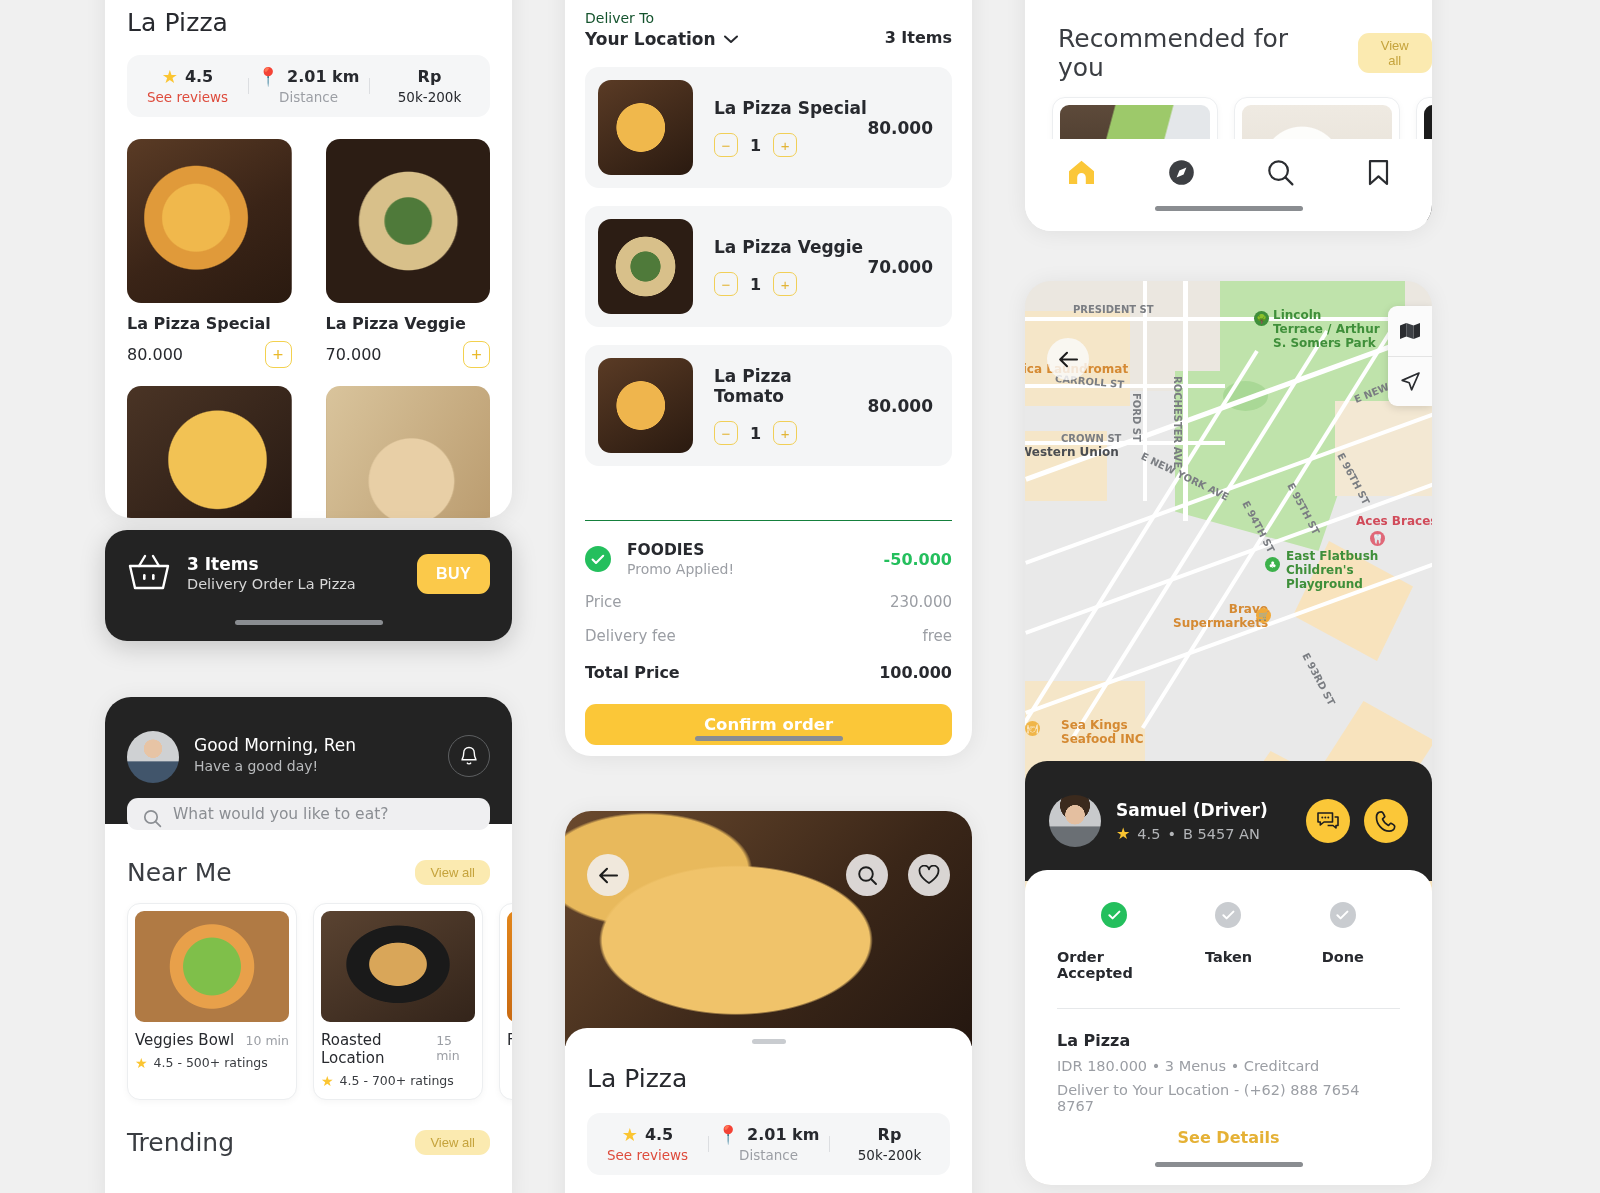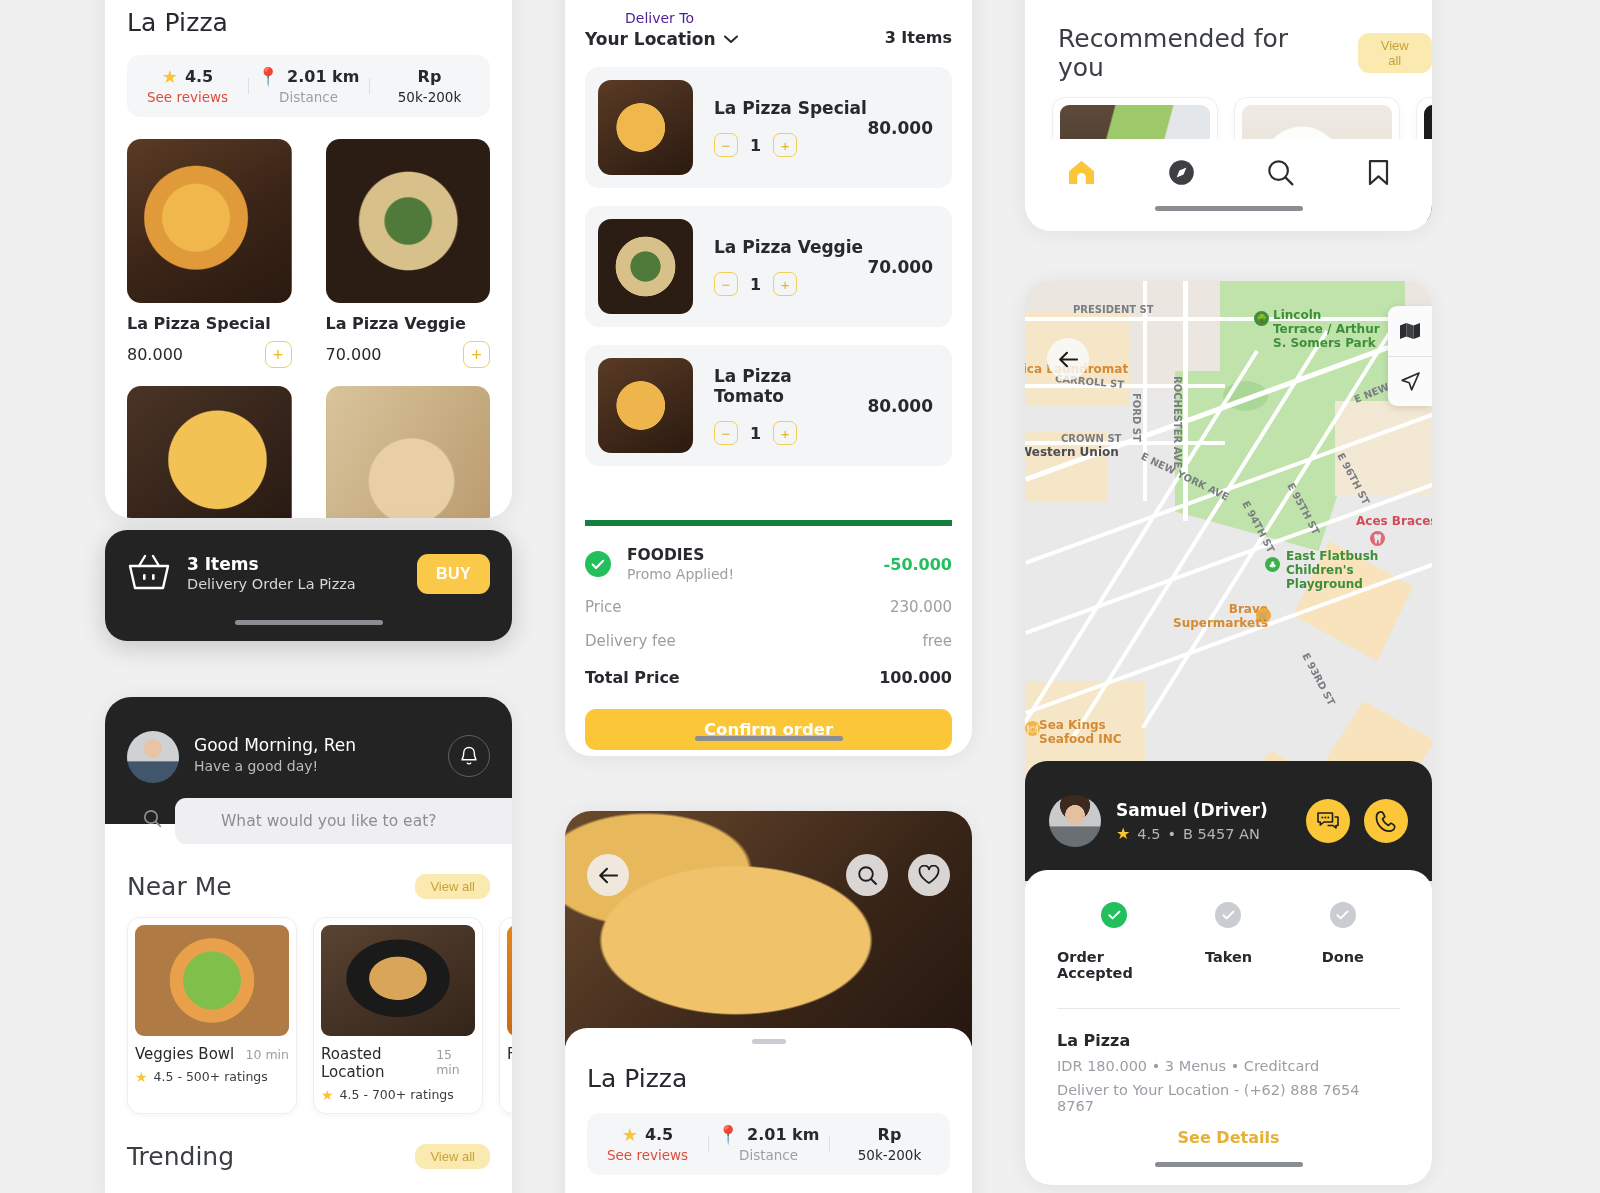--- a/index.html
+++ b/index.html
@@ -148,7 +148,7 @@
   }
   .cart-inner { padding: 0 20px; }
   .deliver-head { display: flex; align-items: flex-end; padding-top: 52px; }
-  .deliver-lbl { font-size: 14px; color: #4c1d95; margin-left: 40px; }
+  .deliver-lbl { font-size: 14px; color: #14532d; }
   .deliver-val { font-size: 17px; font-weight: bold; color: #27292e;
     display: flex; align-items: center; gap: 8px; margin-top: 3px; }
   .items-count { margin-left: auto; font-size: 16px; font-weight: bold;

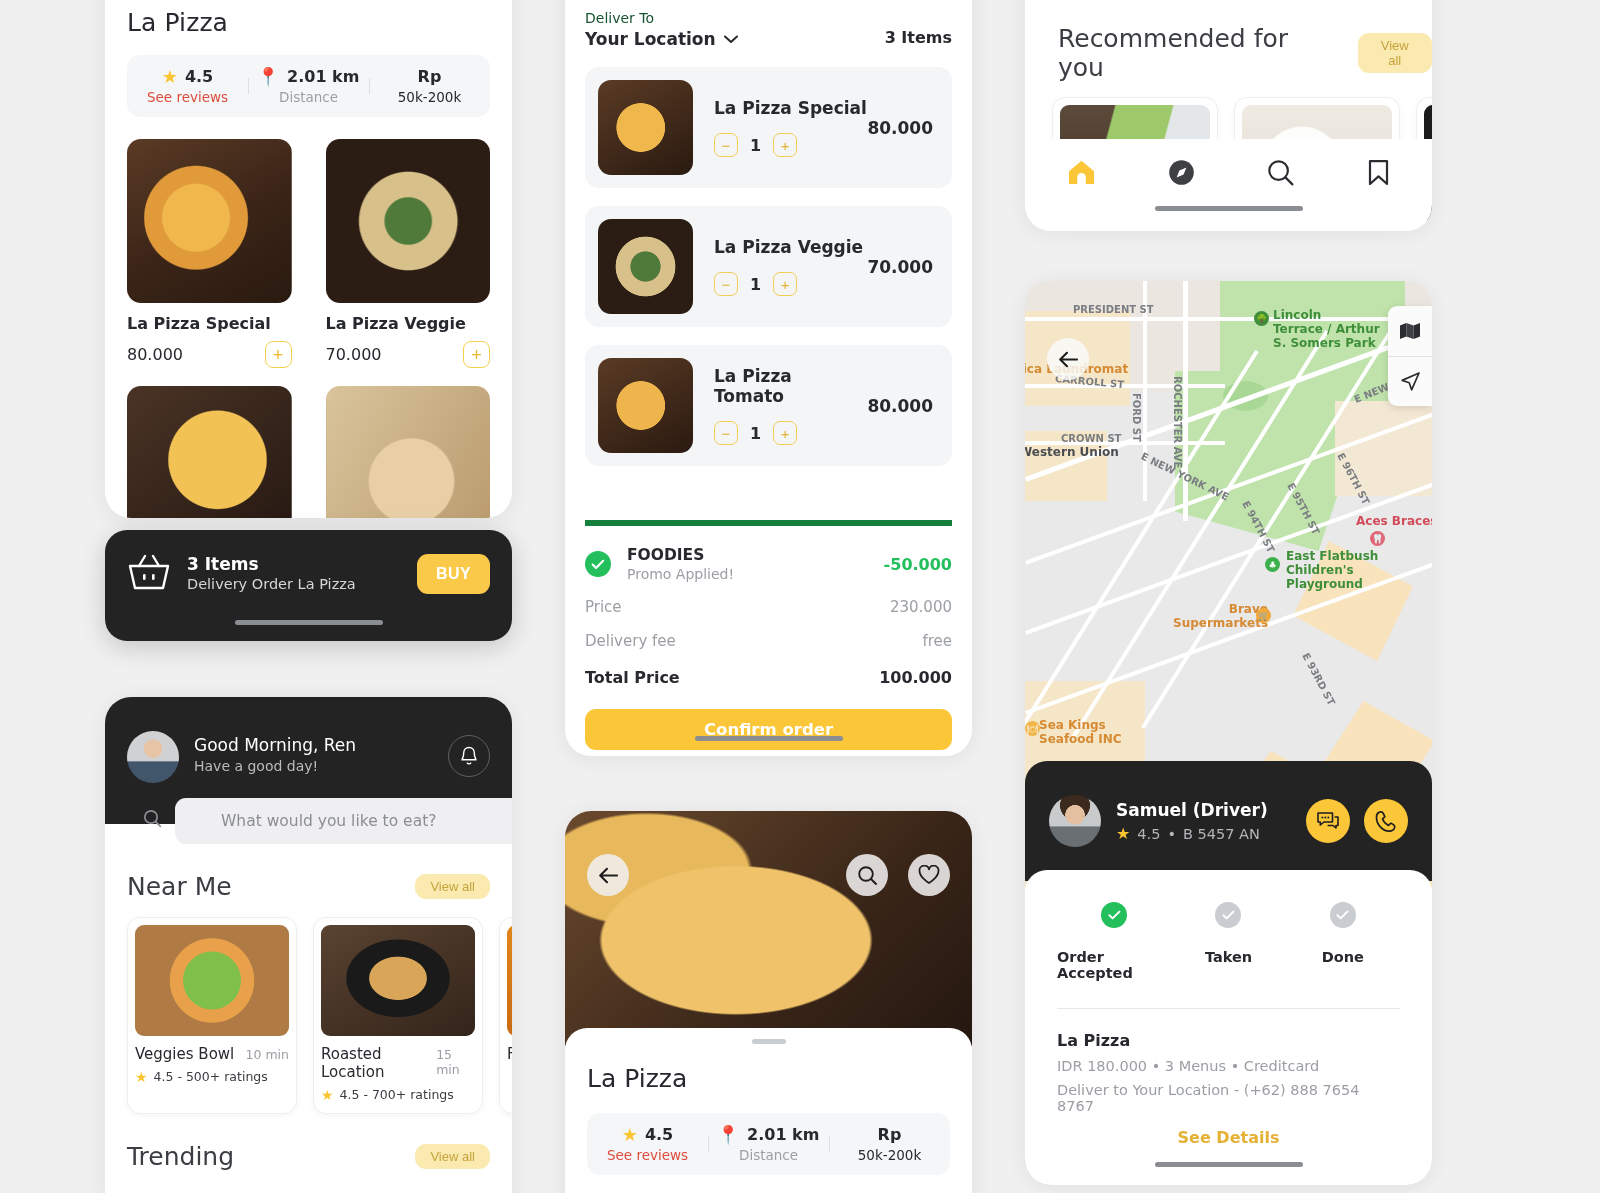--- a/index.html
+++ b/index.html
@@ -172,7 +172,7 @@
   .order-price { margin-left: auto; font-size: 17px; font-weight: bold;
     color: #27292e; padding-right: 6px; }
 
-  .summary { margin-top: 54px; border-top: 6px solid #15803d; padding-top: 20px; }
+  .summary { margin-top: 54px; border-top: 1px solid #15803d; padding-top: 20px; }
   .promo-row { display: flex; align-items: center; }
   .check-circle {
     width: 26px; height: 26px; border-radius: 50%; background: #24bf5d;

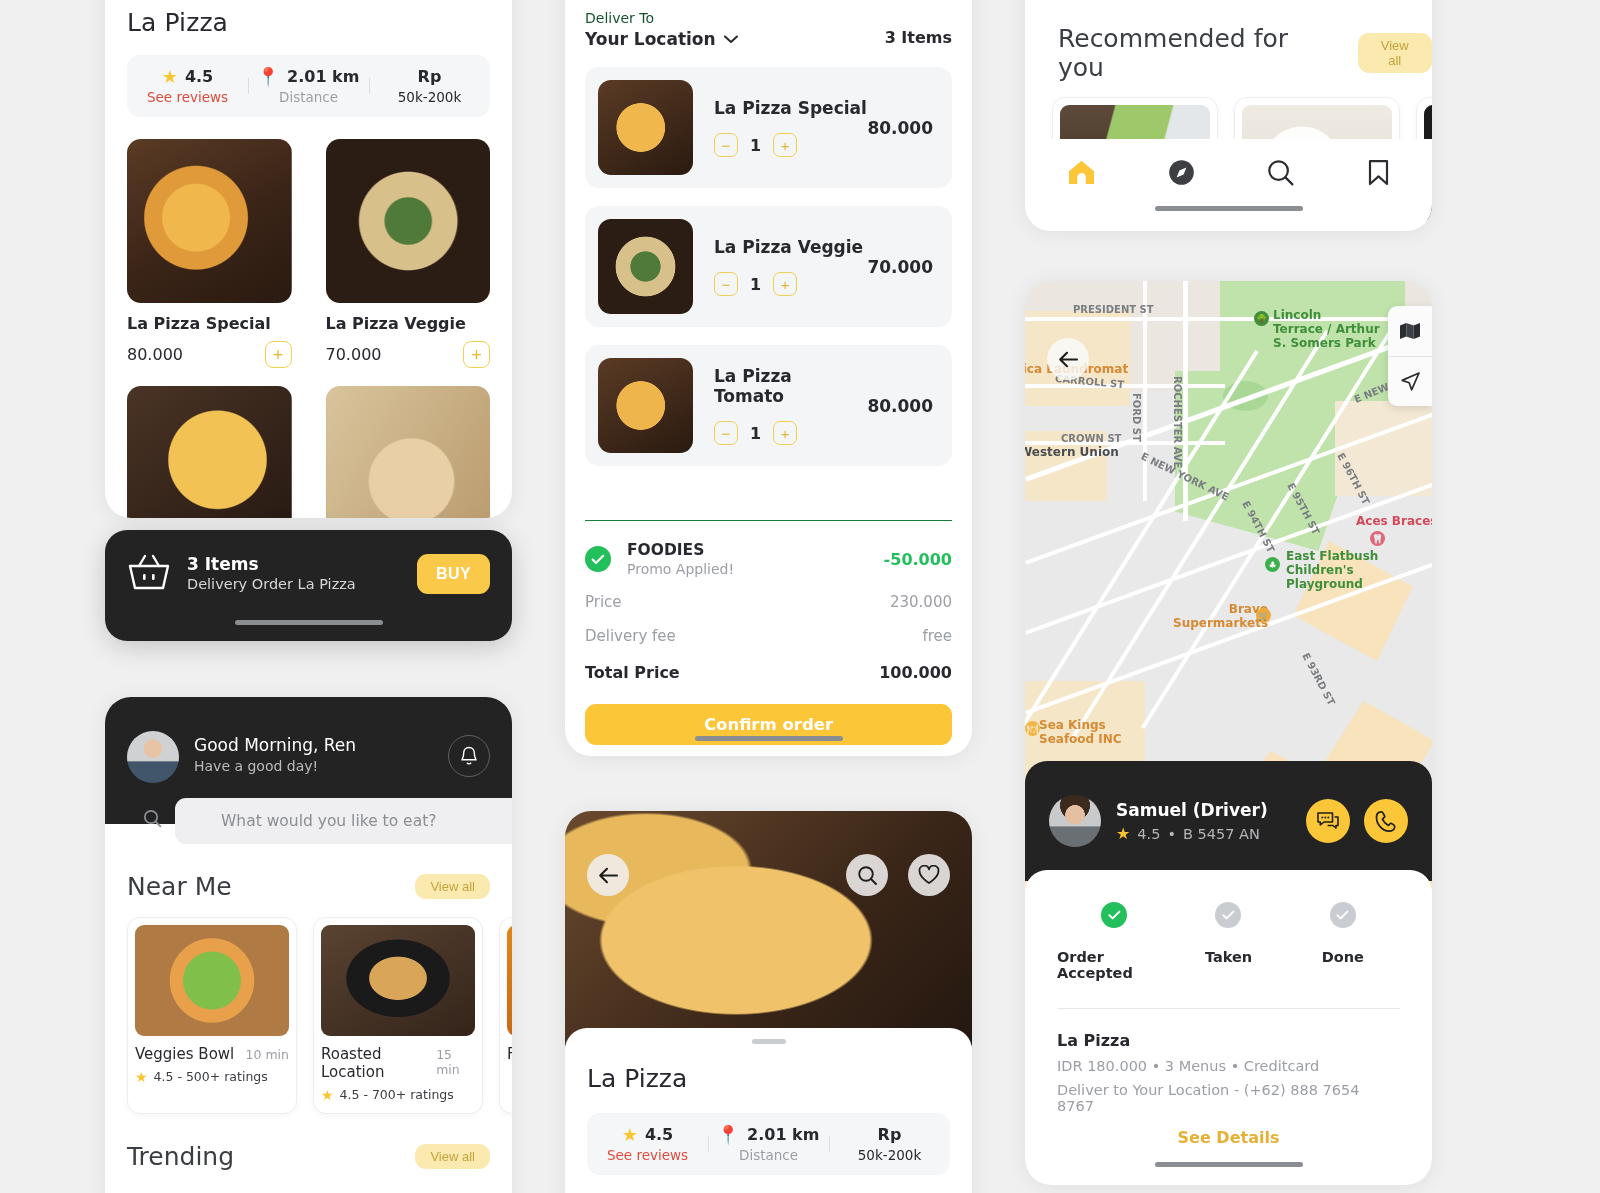--- a/index.html
+++ b/index.html
@@ -679,7 +679,7 @@
       <span class="mp-dot" style="left:345px;top:250px;background:#e06878">🦷</span>
       <span class="mp-poi" style="left:148px;top:322px;color:#d58a33;text-align:right">Bravo<br>Supermarkets</span>
       <span class="mp-dot" style="left:231px;top:327px;background:#f0a93a">🛒</span>
-      <span class="mp-poi" style="left:14px;top:438px;color:#d58a33">Sea Kings<br>Seafood INC</span>
+      <span class="mp-poi" style="left:36px;top:438px;color:#d58a33">Sea Kings<br>Seafood INC</span>
       <span class="mp-dot" style="left:0px;top:440px;background:#f0b64a">🍽</span>
     </div>
 

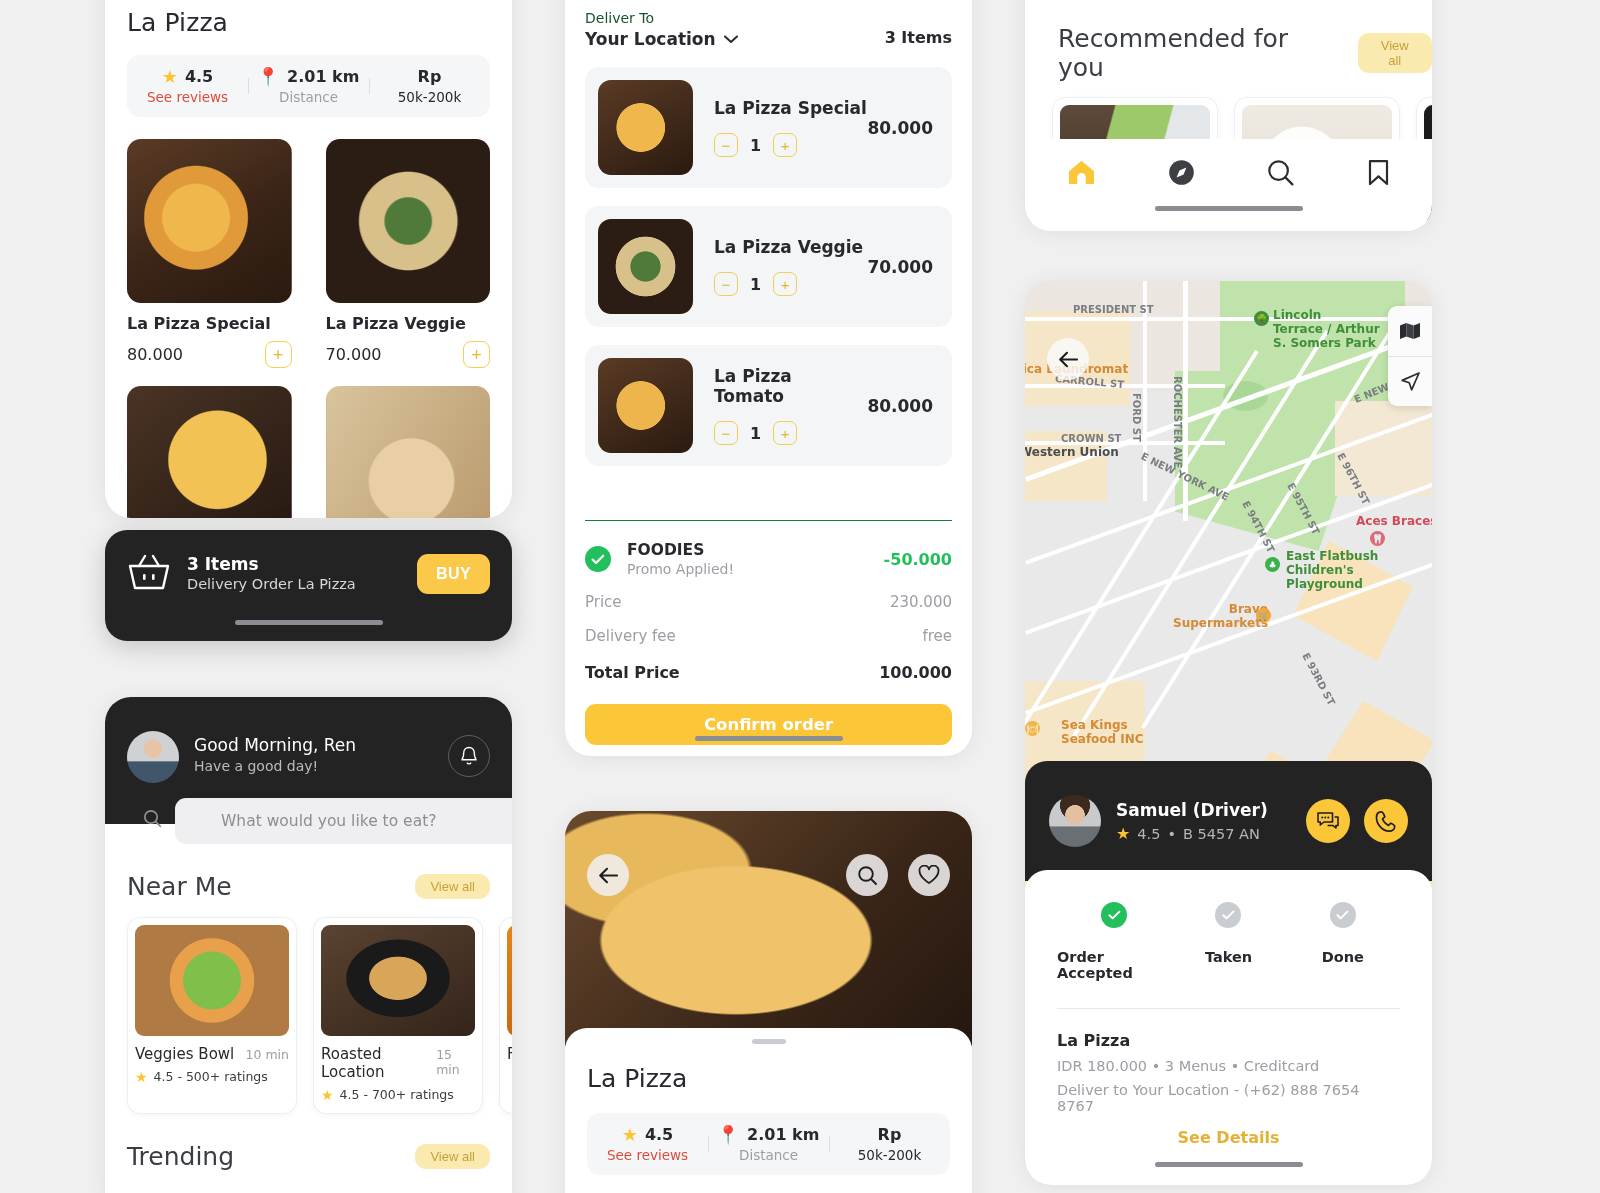--- a/index.html
+++ b/index.html
@@ -110,10 +110,9 @@
   }
   .search-wrap { position: relative; margin: -26px 22px 0 22px; }
   .search-box {
-    width: 100%; height: 46px; border: none; background: #efeff1;
+    width: 100%; height: 32px; border: none; background: #efeff1;
     border-radius: 11px; padding-left: 46px; font-size: 15.5px; color: #8b8e93;
     font-family: inherit;
-    margin-left: 48px;
   }
   .search-box::placeholder { color: #8b8e93; }
   .search-ic { position: absolute; left: 16px; top: 11px; }

